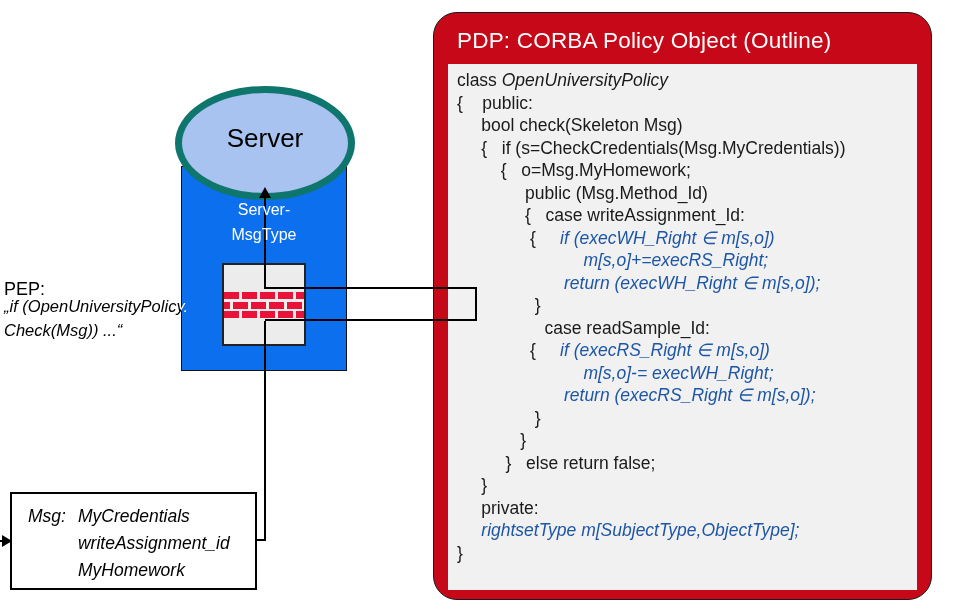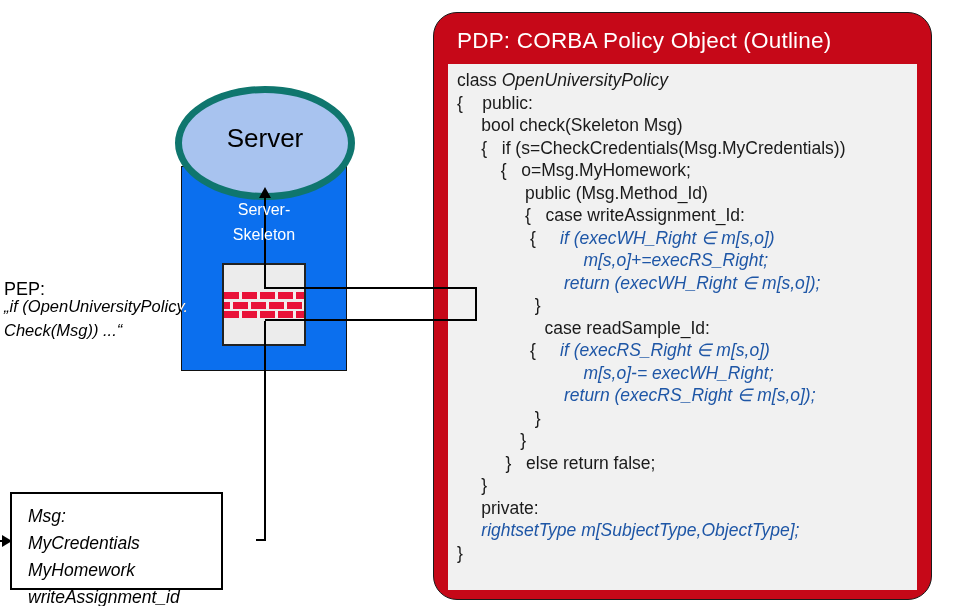--- a/index.html
+++ b/index.html
@@ -148,7 +148,7 @@
 
 <div class="abs skeleton-label">
   <div>Server-</div>
-  <div>Skeleton</div>
+  <div>MsgType</div>
 </div>
 
 <div class="abs firewall-box"></div>

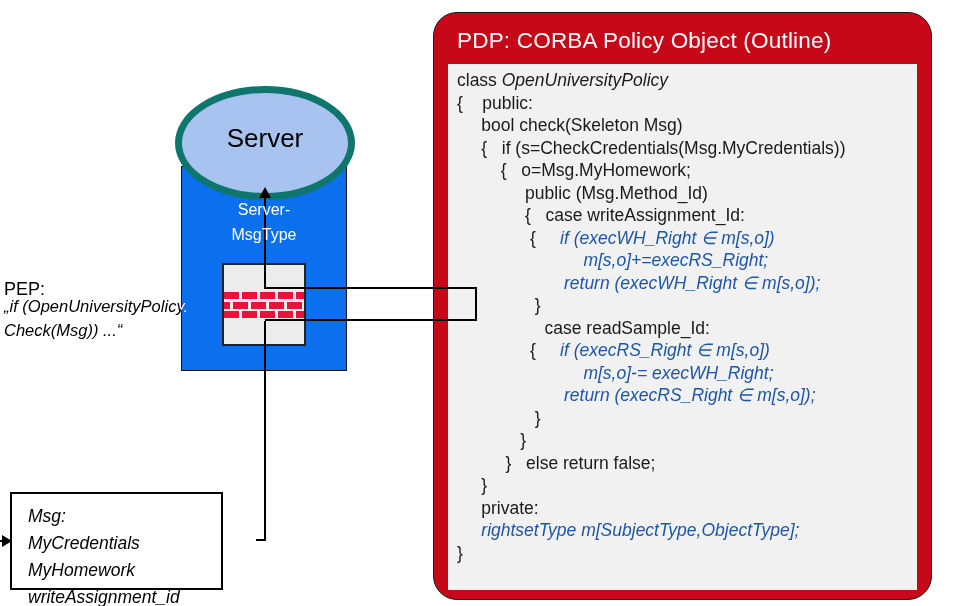--- a/index.html
+++ b/index.html
@@ -97,11 +97,10 @@
 
   
   .msg-box{
-    left:10px;top:492px;width:213px;height:98px;
+    left:10px;top:492px;width:247px;height:98px;
     background:#fff;border:2px solid #000;z-index:3;
     padding:9px 0 0 16px;font-style:italic;font-size:17.5px;color:#000;
     display:flex;
-    flex-direction:column;
   }
   .msg-box .msg-label{margin-right:12px;line-height:27px;}
   .msg-box .msg-items div{line-height:27px;}

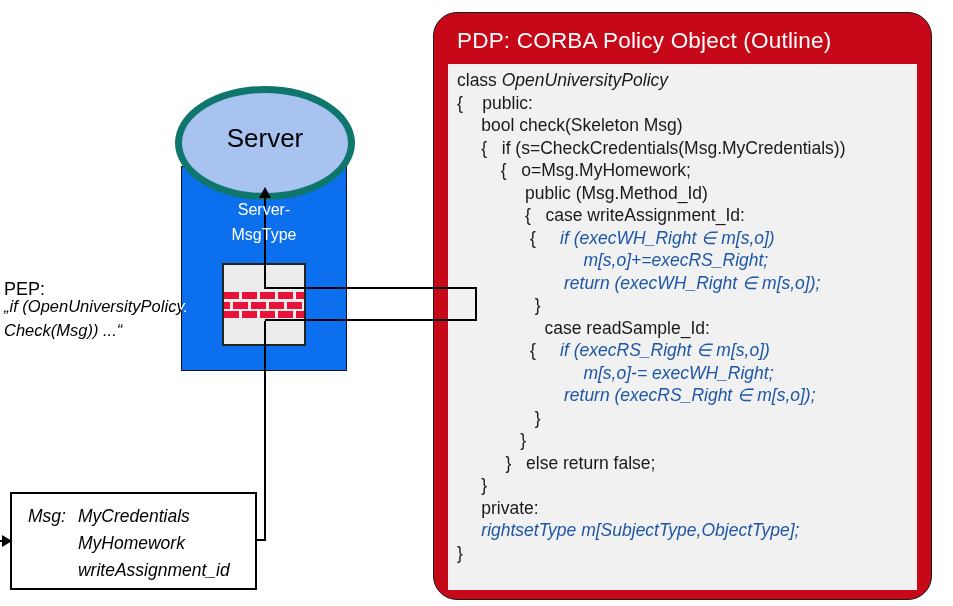--- a/index.html
+++ b/index.html
@@ -177,8 +177,8 @@
   <div class="msg-label">Msg:</div>
   <div class="msg-items">
     <div>MyCredentials</div>
+    <div>writeAssignment_id</div>
     <div>MyHomework</div>
-    <div>writeAssignment_id</div>
   </div>
 </div>
 

